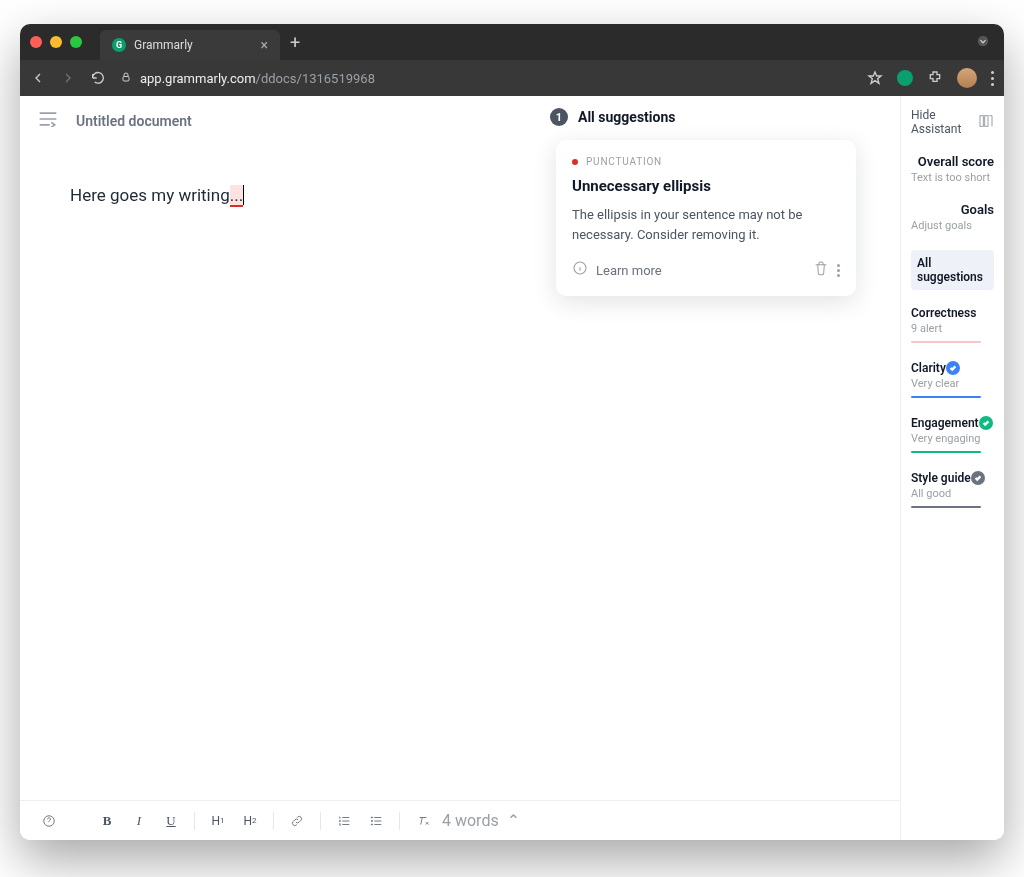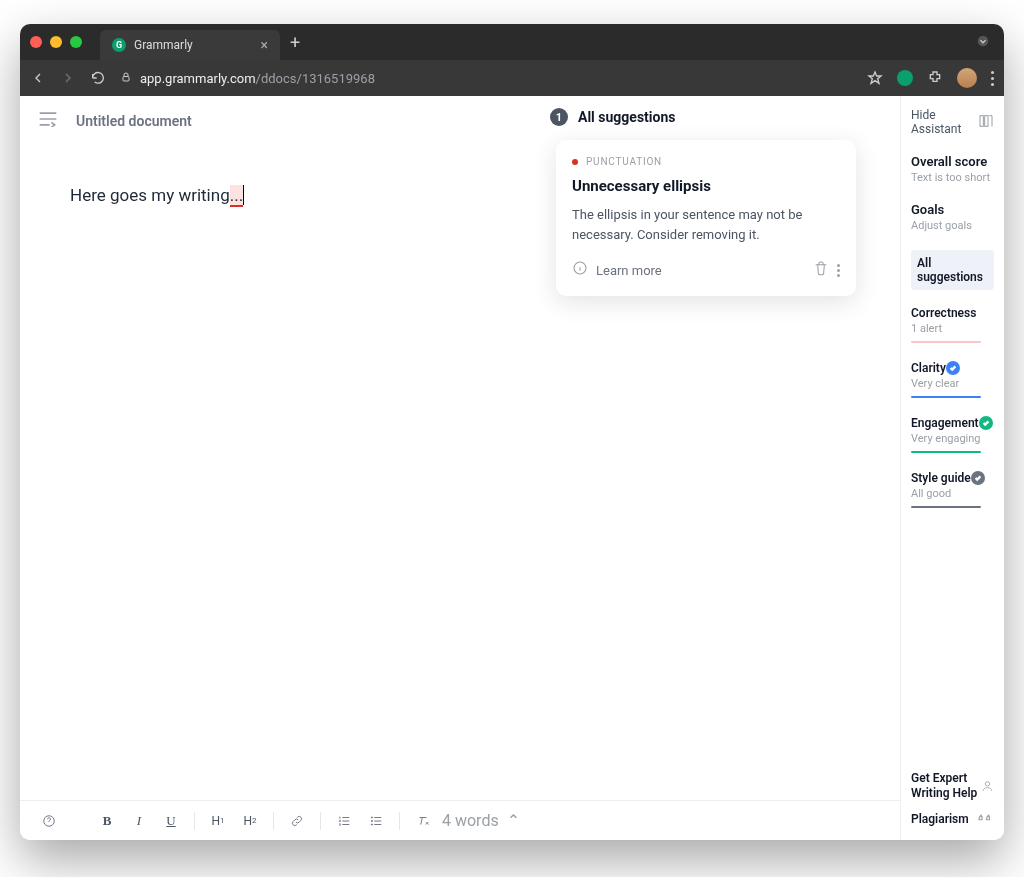--- a/index.html
+++ b/index.html
@@ -117,7 +117,7 @@
   .hide-row span{font-size:12px;color:#4b5563;cursor:pointer}
   .hide-row svg{width:16px;height:16px;stroke:#9aa0a6;fill:none;stroke-width:1.5}
   .section{margin-bottom:18px;}
-  .section .stitle{font-weight:600;color:#111827;font-size:13px;}
+  .section .stitle{font-weight:600;color:#111827;font-size:13px;text-align:right;}
   .section .ssub{color:#9aa0a6;font-size:11px; margin-top:2px;}
   .all-sug{
     background:#eef2f8; border-radius:4px; padding:6px 6px;

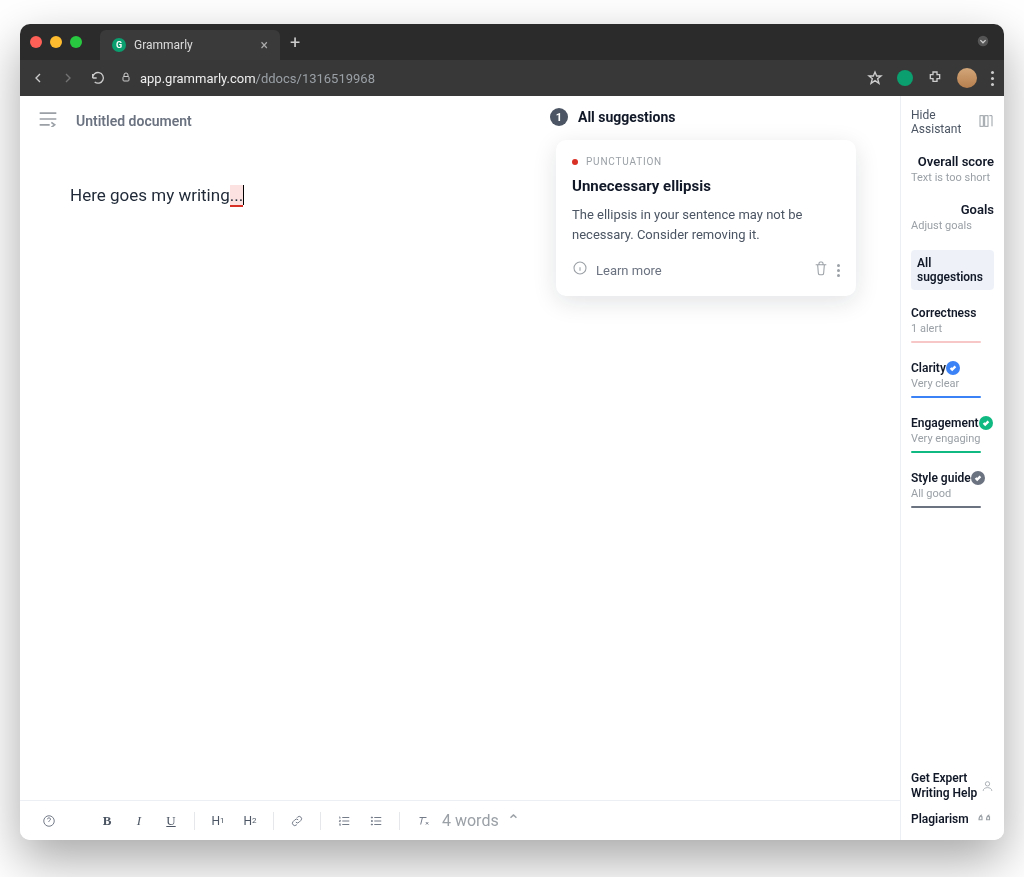--- a/index.html
+++ b/index.html
@@ -374,7 +374,7 @@
       <div class="ctitle">Correctness</div>
 
     </div>
-    <div class="csub">1 alert</div>
+    <div class="csub">9 alert</div>
     <div class="bar" style="background:#f7c7c7"></div>
           </div>
           <div class="cat">

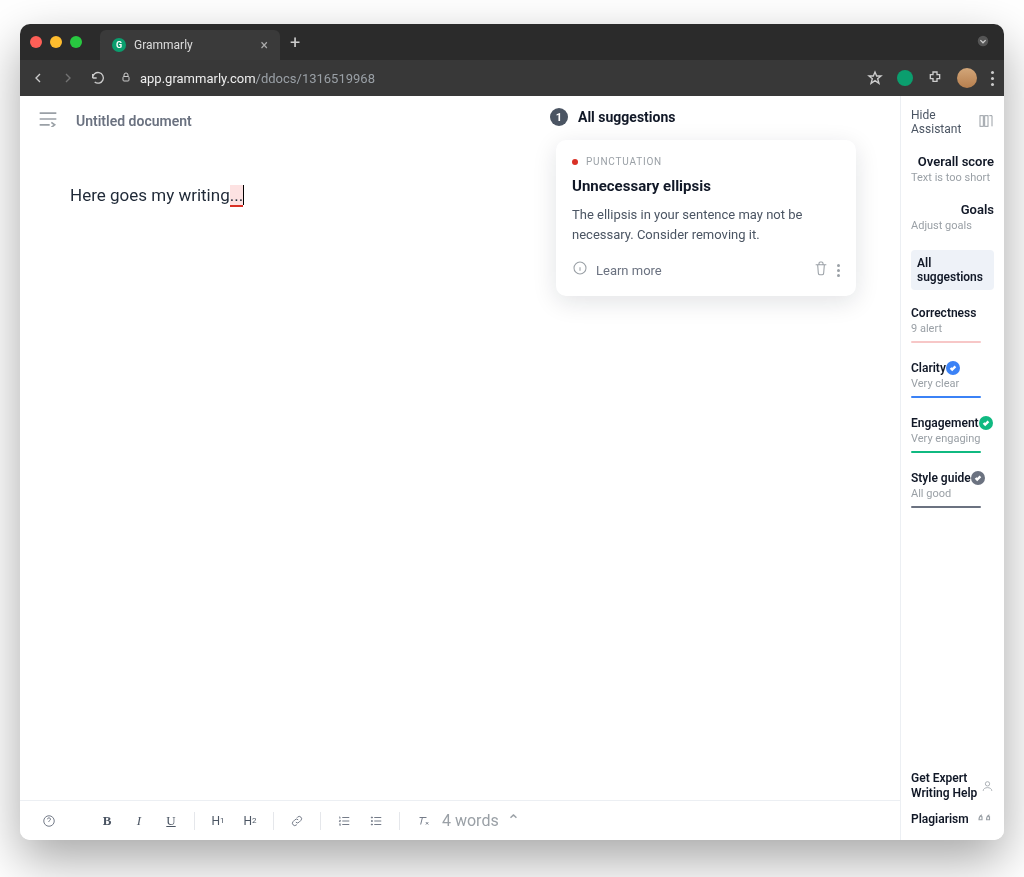--- a/index.html
+++ b/index.html
@@ -417,21 +417,6 @@
 
       <div class="spacer"></div>
 
-      <div class="sb-bottom">
-        <div class="row">
-          <span style="max-width:70px">Get Expert Writing Help</span>
-          <svg viewBox="0 0 24 24">
-              <circle cx="12" cy="8" r="4"></circle>
-              <path d="M4 21c0-4 4-6 8-6s8 2 8 6"></path>
-            </svg>
-        </div>
-        <div class="row">
-          <span>Plagiarism</span>
-          <svg viewBox="0 0 24 24">
-              <path d="M7 7c-2 1-3 3-3 6h4V9H7zm10 0c-2 1-3 3-3 6h4V9h-1z"></path>
-            </svg>
-        </div>
-      </div>
     </div>
 
   </div>

